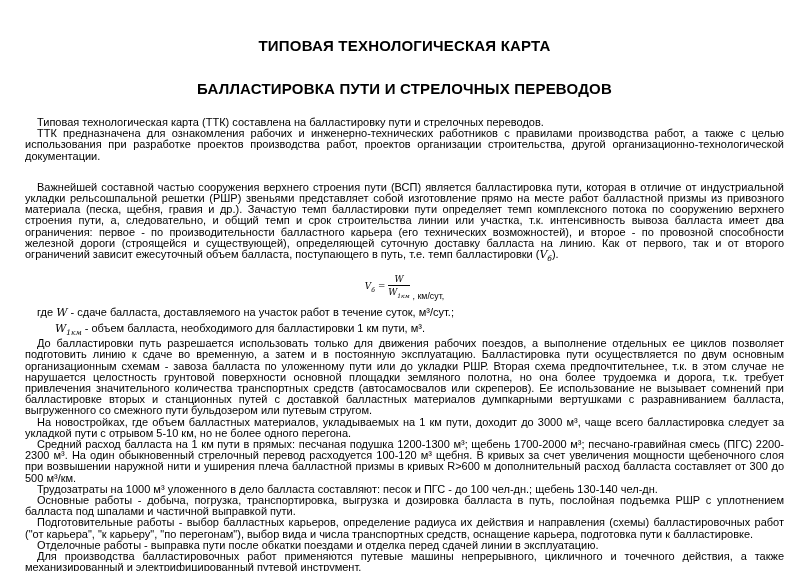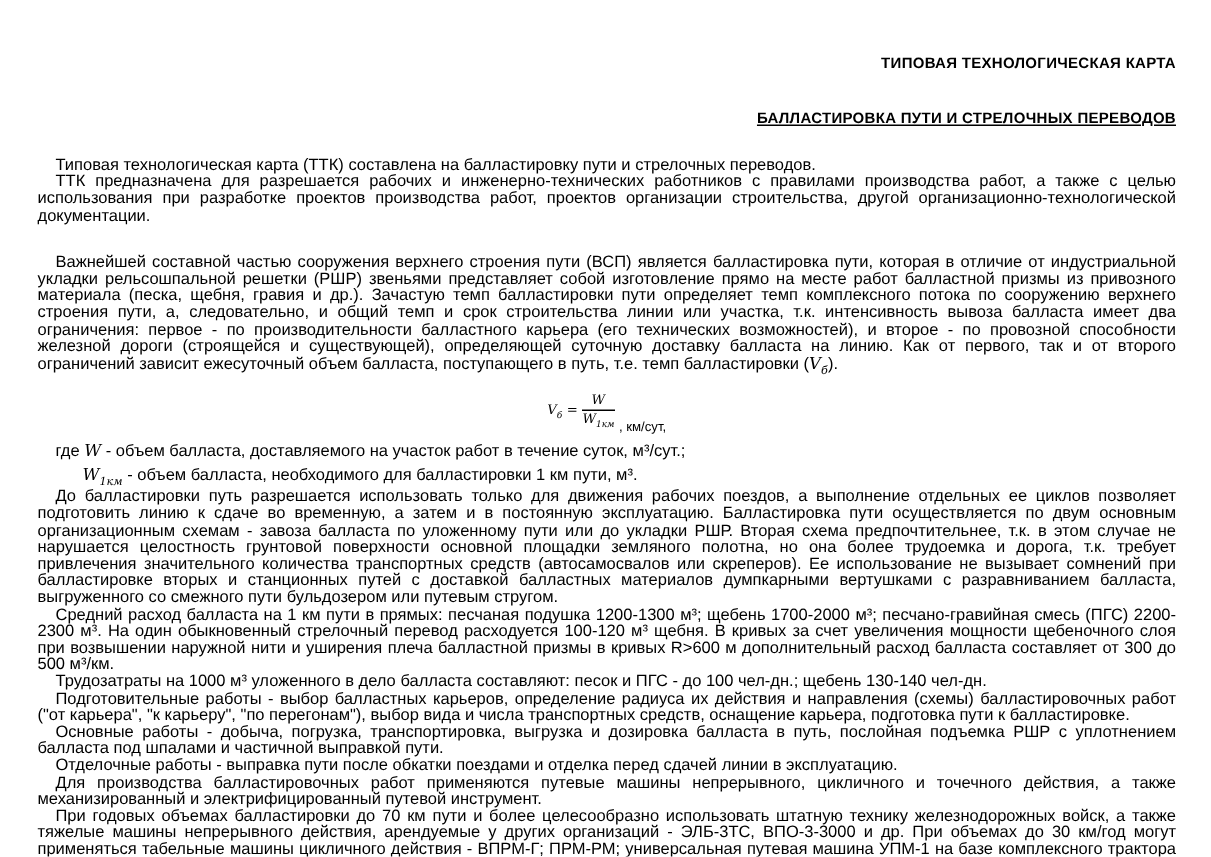--- a/index.html
+++ b/index.html
@@ -16,9 +16,9 @@
     overflow: hidden;
   }
   .heading {
-    text-align: right;
+    text-align: center;
     font-weight: bold;
-    font-size: 10px;
+    font-size: 15px;
     letter-spacing: 0.2px;
   }
   .h-title    { padding-top: 37px; }

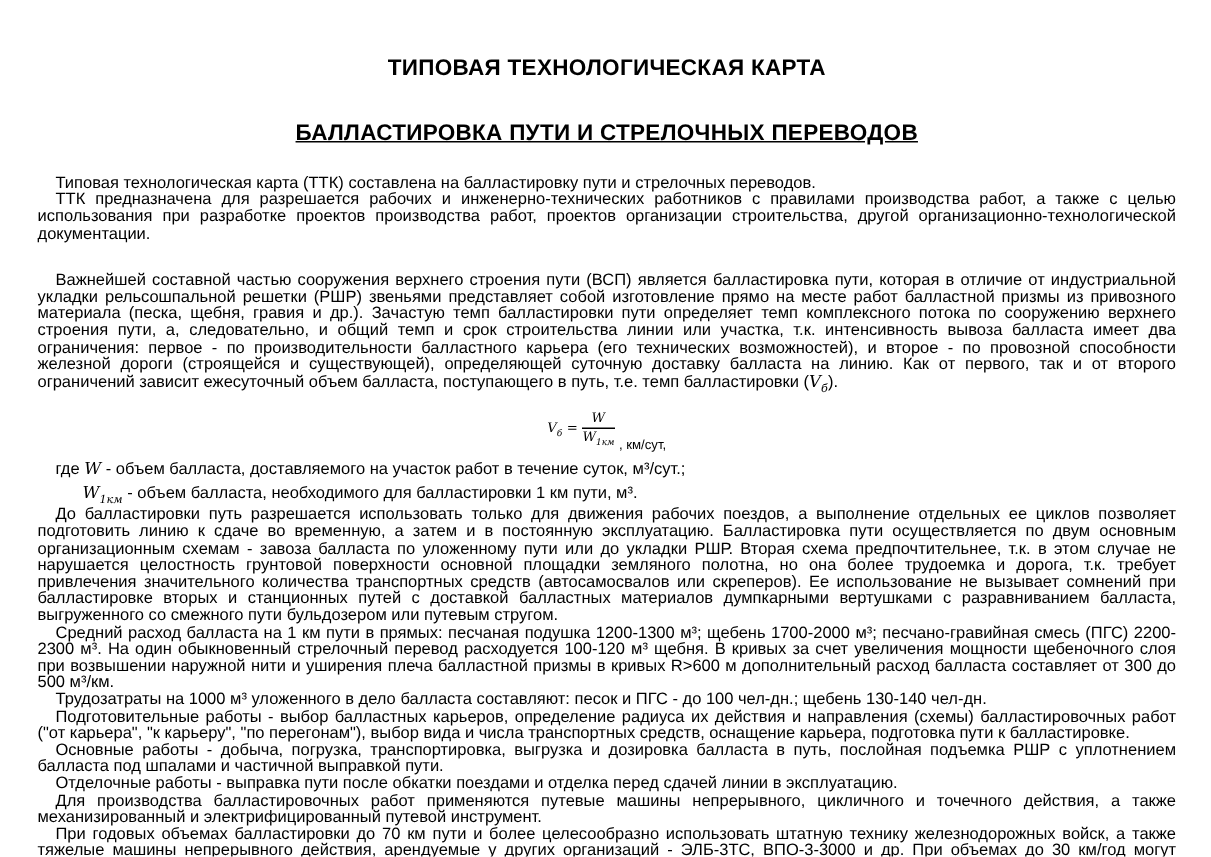--- a/index.html
+++ b/index.html
@@ -22,7 +22,7 @@
     letter-spacing: 0.2px;
   }
   .h-title    { padding-top: 37px; }
-  .h-subtitle { padding-top: 26px; text-decoration: underline; }
+  .h-subtitle { padding-top: 26px; }
   .h-section1 { padding-top: 25px; }
   .h-section2 { padding-top: 5px; }
   p.body-par {

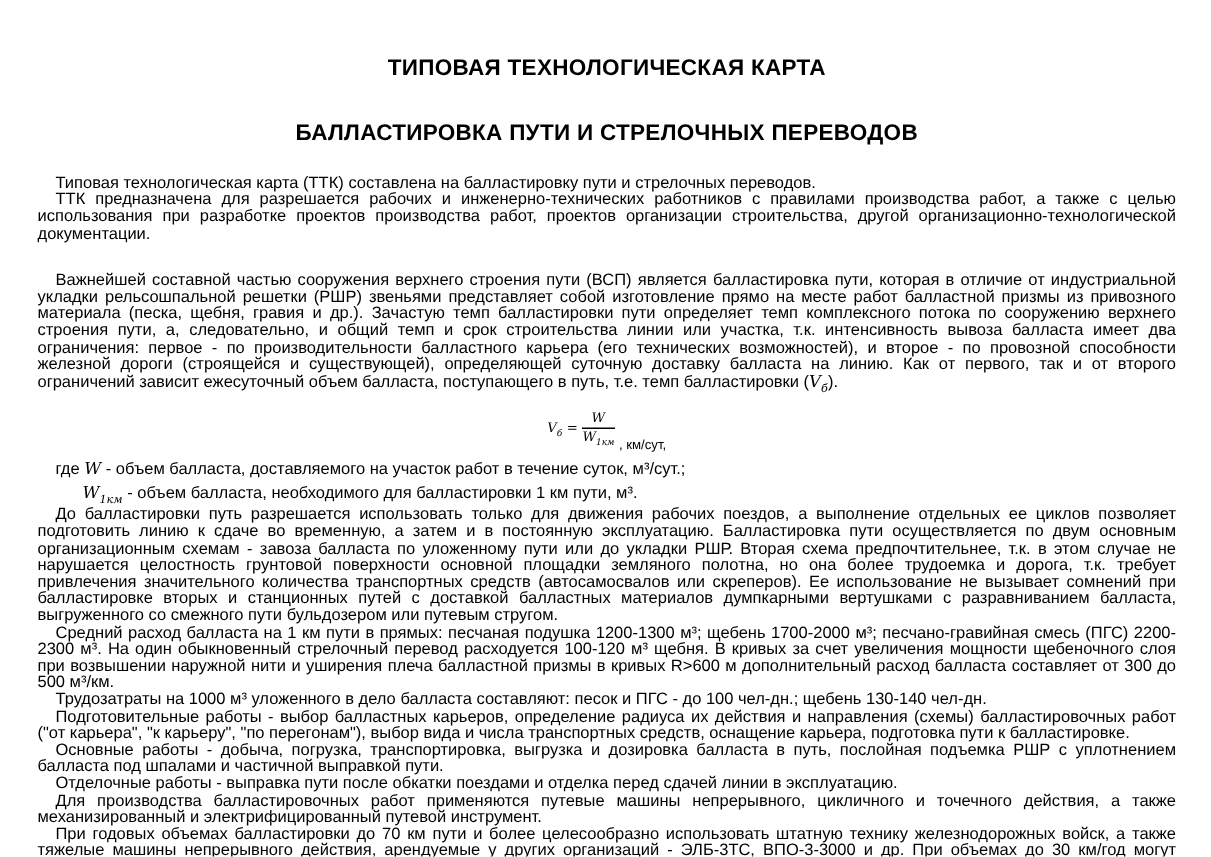--- a/index.html
+++ b/index.html
@@ -83,7 +83,7 @@
 
 
   <p class="body-par gap-after-heading">Типовая технологическая карта (ТТК) составлена на балластировку пути и стрелочных переводов.</p>
-  <p class="body-par">ТТК предназначена для разрешается рабочих и инженерно-технических работников с правилами производства работ, а также с целью использования при разработке проектов производства работ, проектов организации строительства, другой организационно-технологической документации.</p>
+  <p class="body-par">ТТК предназначена для ознакомления рабочих и инженерно-технических работников с правилами производства работ, а также с целью использования при разработке проектов производства работ, проектов организации строительства, другой организационно-технологической документации.</p>
 
 
   <p class="body-par gap-after-heading"><span>Важнейшей составной частью сооружения верхнего строения пути (ВСП) является балластировка пути, которая в отличие от индустриальной укладки рельсошпальной решетки (РШР) звеньями представляет собой изготовление прямо на месте работ балластной призмы из привозного материала (песка, щебня, гравия и др.). Зачастую темп балластировки пути определяет темп комплексного потока по сооружению верхнего строения пути, а, следовательно, и общий темп и срок строительства линии или участка, т.к. интенсивность вывоза балласта имеет два ограничения: первое - по производительности балластного карьера (его технических возможностей), и второе - по провозной способности железной дороги (строящейся и существующей), определяющей суточную доставку балласта на линию. Как от первого, так и от второго ограничений зависит ежесуточный объем балласта, поступающего в путь, т.е. темп балластировки (</span><span class="sym"><span>V</span><sub>б</sub></span><span>).</span></p>

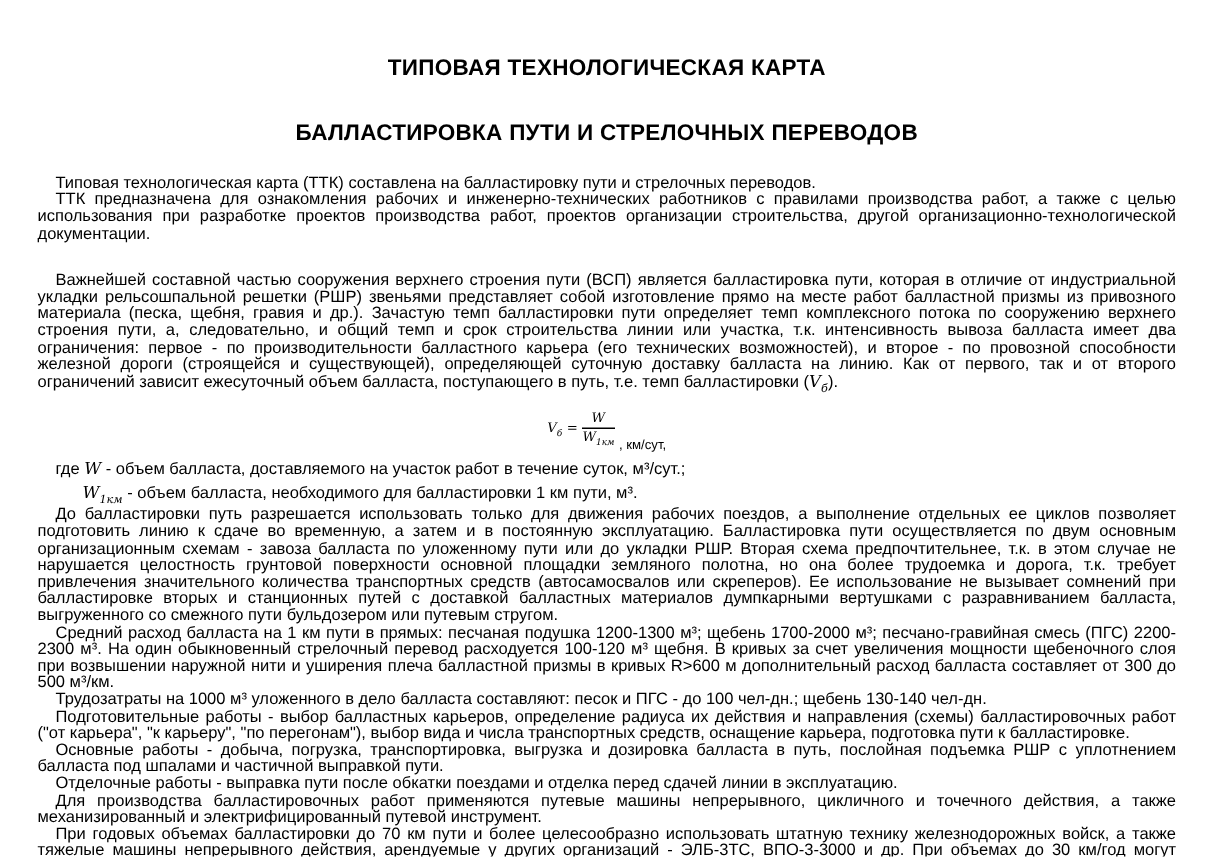--- a/index.html
+++ b/index.html
@@ -100,7 +100,7 @@
     </span>
   </div>
 
-  <p class="body-par where-first"><span>где</span> <span class="sym"><span>W</span><sub></sub></span> <span>- объем балласта, доставляемого на участок работ в течение суток, м³/сут.;</span></p>
+  <p class="body-par where-first"><span>где</span> <span class="sym"><span>W</span><sub></sub></span> <span>- сдаче балласта, доставляемого на участок работ в течение суток, м³/сут.;</span></p>
   <p class="body-par where-cont gap-small"><span class="sym"><span>W</span><sub>1км</sub></span> <span>- объем балласта, необходимого для балластировки 1 км пути, м³.</span></p>
 
   <p class="body-par gap-small">До балластировки путь разрешается использовать только для движения рабочих поездов, а выполнение отдельных ее циклов позволяет подготовить линию к сдаче во временную, а затем и в постоянную эксплуатацию. Балластировка пути осуществляется по двум основным организационным схемам - завоза балласта по уложенному пути или до укладки РШР. Вторая схема предпочтительнее, т.к. в этом случае не нарушается целостность грунтовой поверхности основной площадки земляного полотна, но она более трудоемка и дорога, т.к. требует привлечения значительного количества транспортных средств (автосамосвалов или скреперов). Ее использование не вызывает сомнений при балластировке вторых и станционных путей с доставкой балластных материалов думпкарными вертушками с разравниванием балласта, выгруженного со смежного пути бульдозером или путевым стругом.</p>

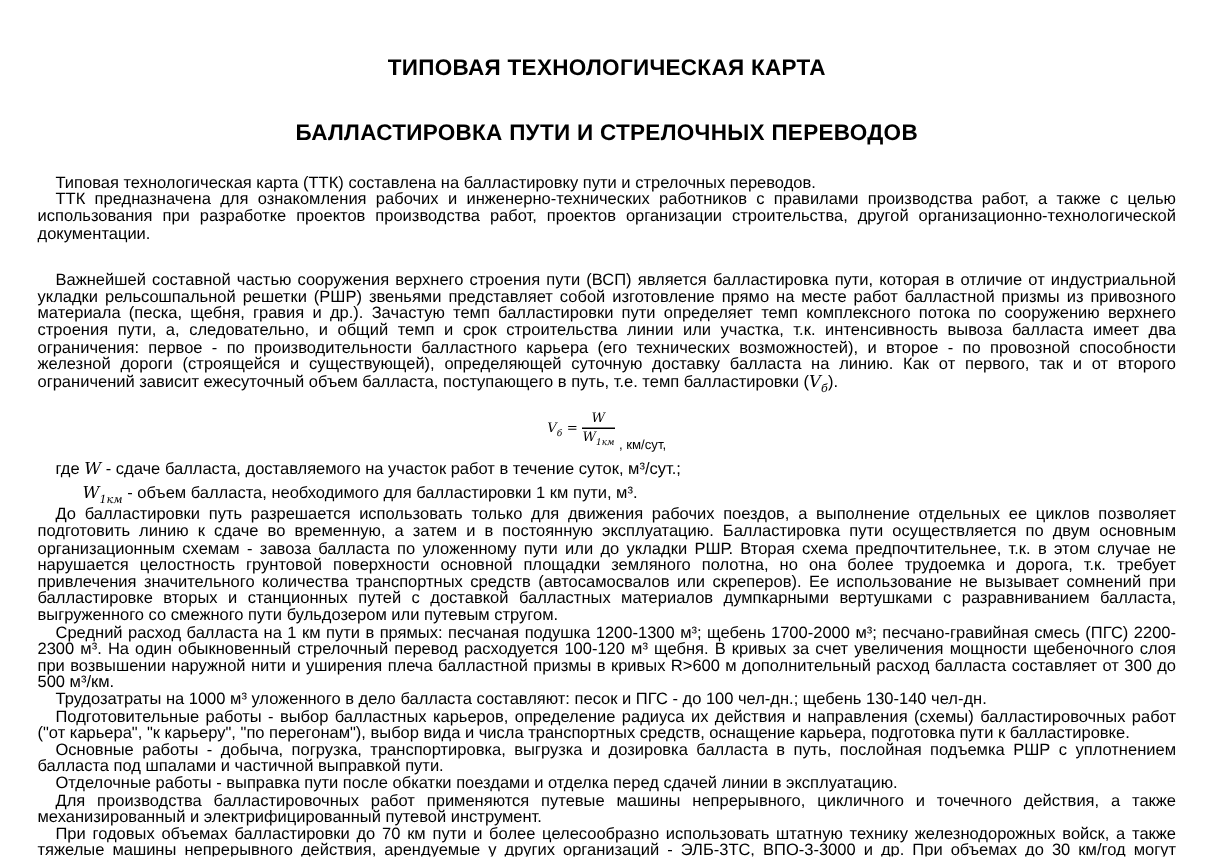--- a/index.html
+++ b/index.html
@@ -104,6 +104,7 @@
   <p class="body-par where-cont gap-small"><span class="sym"><span>W</span><sub>1км</sub></span> <span>- объем балласта, необходимого для балластировки 1 км пути, м³.</span></p>
 
   <p class="body-par gap-small">До балластировки путь разрешается использовать только для движения рабочих поездов, а выполнение отдельных ее циклов позволяет подготовить линию к сдаче во временную, а затем и в постоянную эксплуатацию. Балластировка пути осуществляется по двум основным организационным схемам - завоза балласта по уложенному пути или до укладки РШР. Вторая схема предпочтительнее, т.к. в этом случае не нарушается целостность грунтовой поверхности основной площадки земляного полотна, но она более трудоемка и дорога, т.к. требует привлечения значительного количества транспортных средств (автосамосвалов или скреперов). Ее использование не вызывает сомнений при балластировке вторых и станционных путей с доставкой балластных материалов думпкарными вертушками с разравниванием балласта, выгруженного со смежного пути бульдозером или путевым стругом.</p>
+  <p class="body-par gap-small">На новостройках, где объем балластных материалов, укладываемых на 1 км пути, доходит до 3000 м³, чаще всего балластировка следует за укладкой пути с отрывом 5-10 км, но не более одного перегона.</p>
   <p class="body-par gap-small">Средний расход балласта на 1 км пути в прямых: песчаная подушка 1200-1300 м³; щебень 1700-2000 м³; песчано-гравийная смесь (ПГС) 2200-2300 м³. На один обыкновенный стрелочный перевод расходуется 100-120 м³ щебня. В кривых за счет увеличения мощности щебеночного слоя при возвышении наружной нити и уширения плеча балластной призмы в кривых R&gt;600 м дополнительный расход балласта составляет от 300 до 500 м³/км.</p>
   <p class="body-par gap-small">Трудозатраты на 1000 м³ уложенного в дело балласта составляют: песок и ПГС - до 100 чел-дн.; щебень 130-140 чел-дн.</p>
   <p class="body-par gap-small">Подготовительные работы - выбор балластных карьеров, определение радиуса их действия и направления (схемы) балластировочных работ ("от карьера", "к карьеру", "по перегонам"), выбор вида и числа транспортных средств, оснащение карьера, подготовка пути к балластировке.</p>

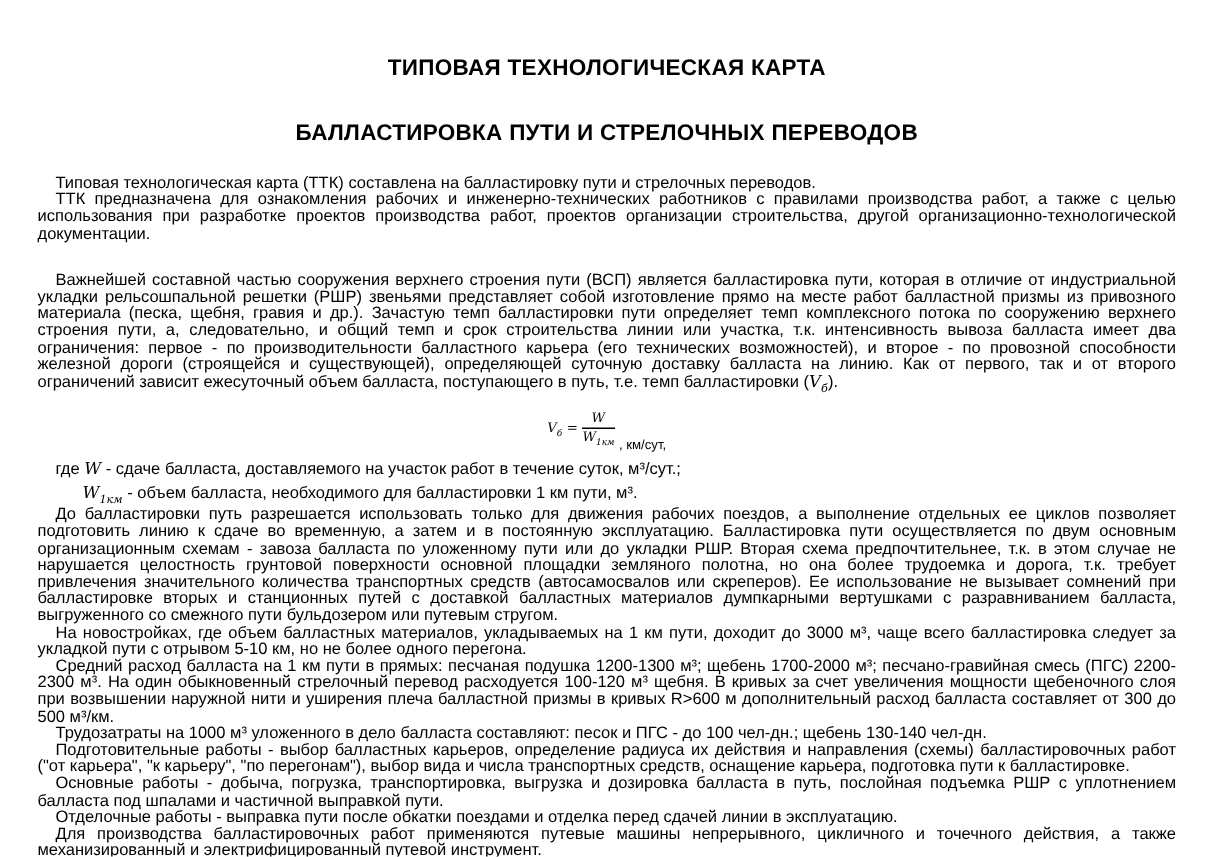--- a/index.html
+++ b/index.html
@@ -107,8 +107,8 @@
   <p class="body-par gap-small">На новостройках, где объем балластных материалов, укладываемых на 1 км пути, доходит до 3000 м³, чаще всего балластировка следует за укладкой пути с отрывом 5-10 км, но не более одного перегона.</p>
   <p class="body-par gap-small">Средний расход балласта на 1 км пути в прямых: песчаная подушка 1200-1300 м³; щебень 1700-2000 м³; песчано-гравийная смесь (ПГС) 2200-2300 м³. На один обыкновенный стрелочный перевод расходуется 100-120 м³ щебня. В кривых за счет увеличения мощности щебеночного слоя при возвышении наружной нити и уширения плеча балластной призмы в кривых R&gt;600 м дополнительный расход балласта составляет от 300 до 500 м³/км.</p>
   <p class="body-par gap-small">Трудозатраты на 1000 м³ уложенного в дело балласта составляют: песок и ПГС - до 100 чел-дн.; щебень 130-140 чел-дн.</p>
+  <p class="body-par gap-small">Основные работы - добыча, погрузка, транспортировка, выгрузка и дозировка балласта в путь, послойная подъемка РШР с уплотнением балласта под шпалами и частичной выправкой пути.</p>
   <p class="body-par gap-small">Подготовительные работы - выбор балластных карьеров, определение радиуса их действия и направления (схемы) балластировочных работ ("от карьера", "к карьеру", "по перегонам"), выбор вида и числа транспортных средств, оснащение карьера, подготовка пути к балластировке.</p>
-  <p class="body-par gap-small">Основные работы - добыча, погрузка, транспортировка, выгрузка и дозировка балласта в путь, послойная подъемка РШР с уплотнением балласта под шпалами и частичной выправкой пути.</p>
   <p class="body-par gap-small">Отделочные работы - выправка пути после обкатки поездами и отделка перед сдачей линии в эксплуатацию.</p>
   <p class="body-par gap-small">Для производства балластировочных работ применяются путевые машины непрерывного, цикличного и точечного действия, а также механизированный и электрифицированный путевой инструмент.</p>
   <p class="body-par gap-small">При годовых объемах балластировки до 70 км пути и более целесообразно использовать штатную технику железнодорожных войск, а также тяжелые машины непрерывного действия, арендуемые у других организаций - ЭЛБ-3ТС, ВПО-3-3000 и др. При объемах до 30 км/год могут применяться табельные машины цикличного действия - ВПРМ-Г; ПРМ-РМ; универсальная путевая машина УПМ-1 на базе комплексного трактора на комбинированном ходу Т-158 и т.п. В организациях МПС для этого используются ВПР-1200; ВПРС-500 и др. Эти же машины наиболее эффективны при балластировке обходов.</p>

